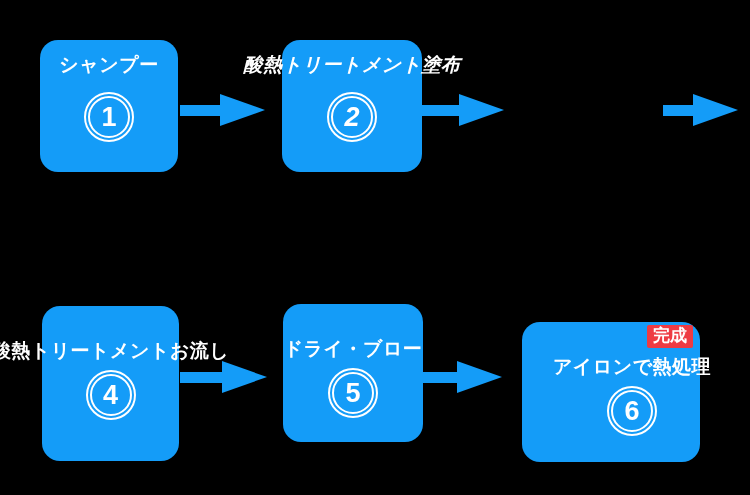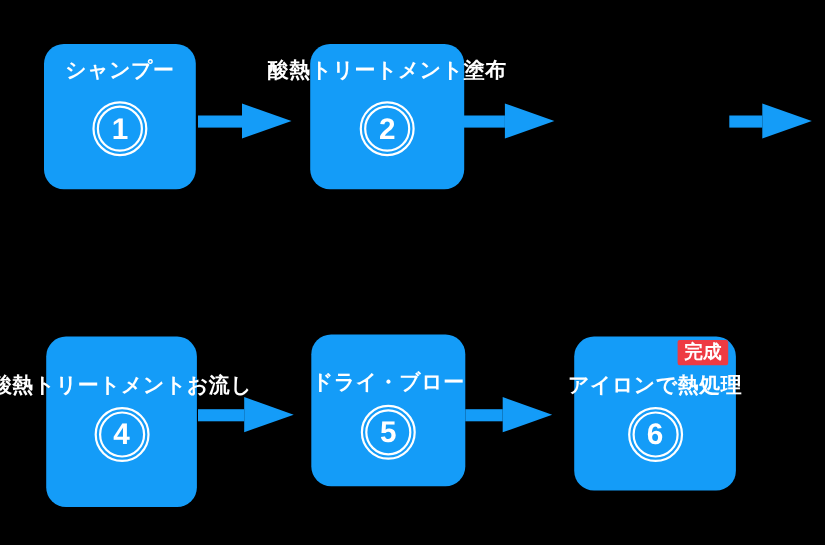--- a/index.html
+++ b/index.html
@@ -108,7 +108,7 @@
     <div class="arrow-head"></div>
   </div>
 
-  <div class="step-box row1" style="left:282px; top:40px; width:140px; height:132px;">
+  <div class="step-box row1" style="left:282px; top:40px; width:140px; height:132px;font-style:italic;">
     <div class="step-title">酸熱トリートメント塗布</div>
     <div class="num-circle">
       <span class="num-digit">2</span>

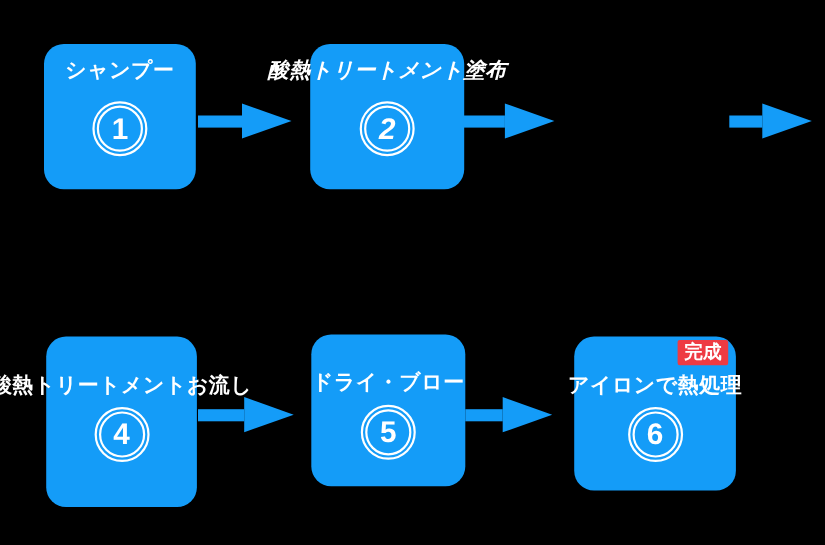--- a/index.html
+++ b/index.html
@@ -150,7 +150,7 @@
     <div class="arrow-head"></div>
   </div>
 
-  <div class="step-box row2" style="left:522px; top:306px; width:147px; height:140px;">
+  <div class="step-box row2" style="left:522px; top:322px; width:136px; height:140px;padding-left:42px;">
     <div class="done-badge">完成</div>
     <div class="step-title">アイロンで熱処理</div>
     <div class="num-circle">

